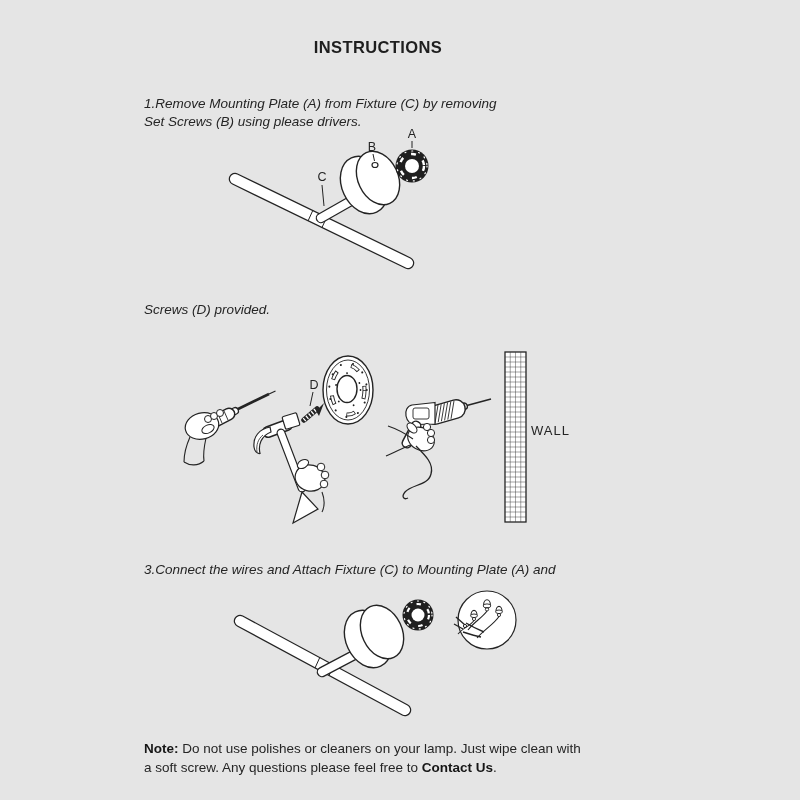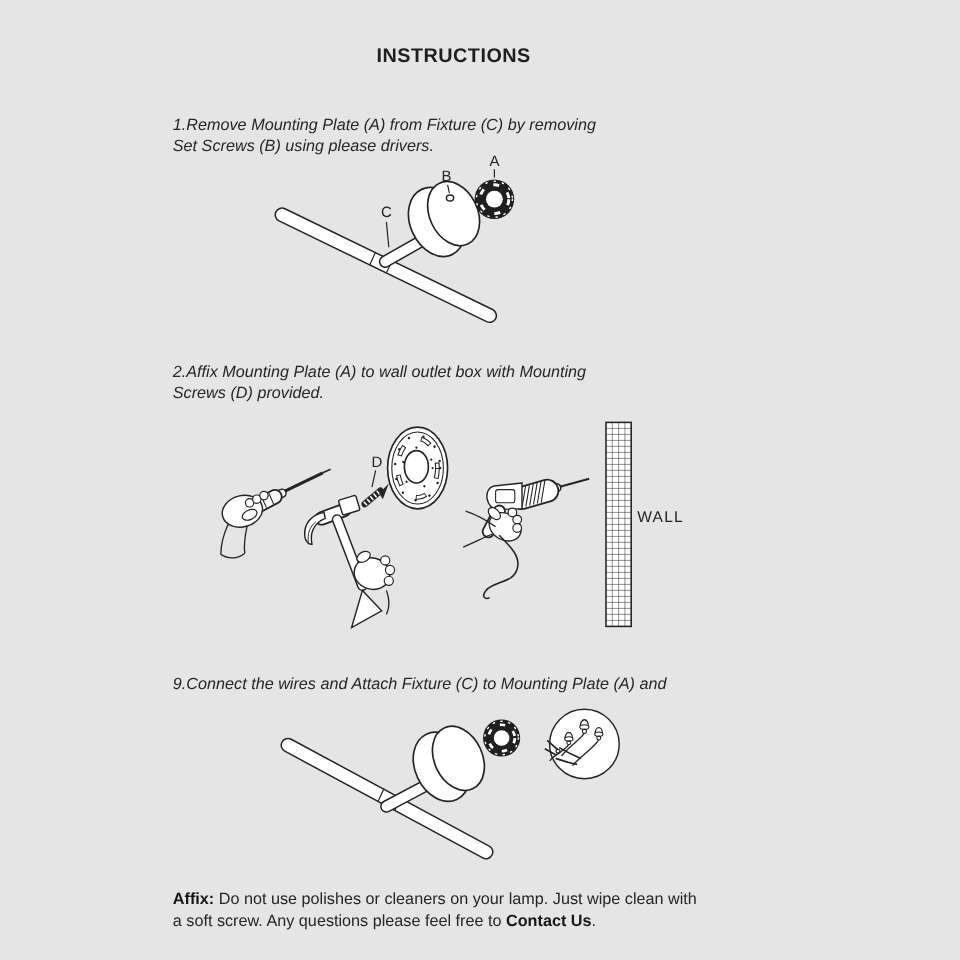--- a/index.html
+++ b/index.html
@@ -64,7 +64,6 @@
   </svg>
 
   <div class="step-text" style="top:301px;">
-    <div>2.Affix Mounting Plate (A) to wall outlet box with Mounting</div>
     <div>Screws (D) provided.</div>
   </div>
 

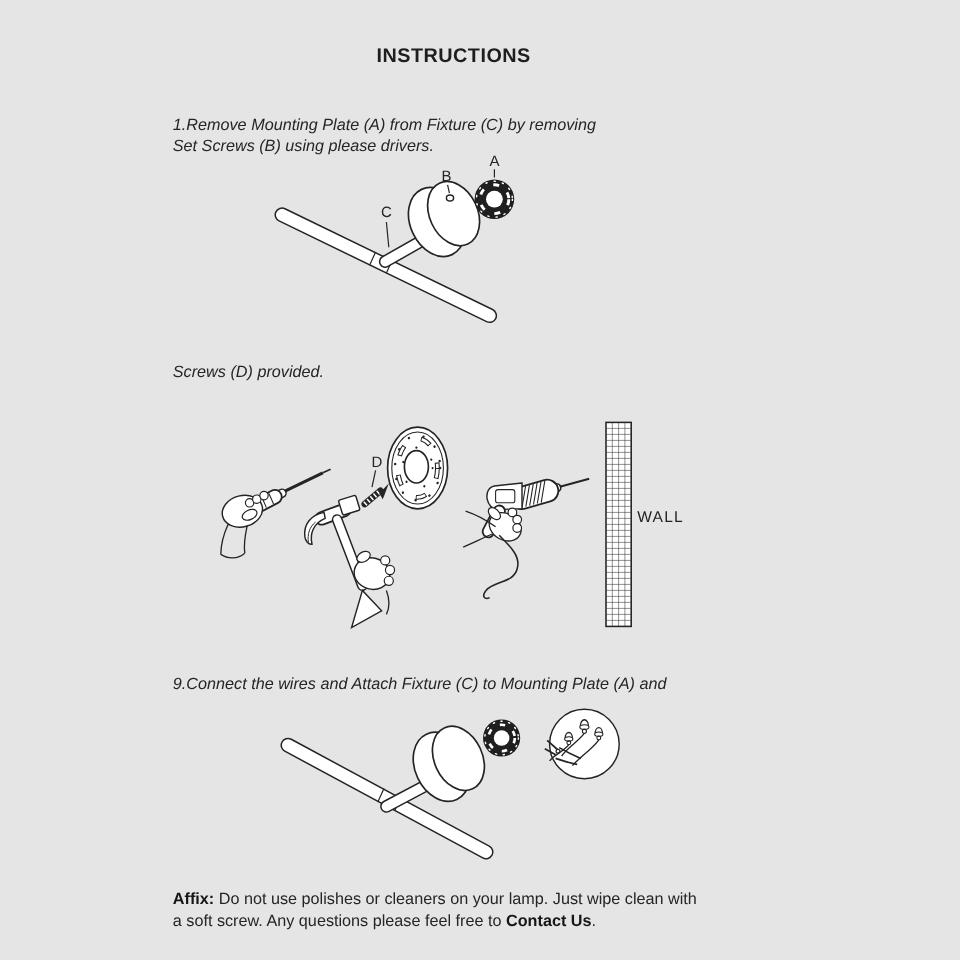--- a/index.html
+++ b/index.html
@@ -149,7 +149,7 @@
   </svg>
 
   <div class="step-text" style="top:561px;">
-    <div>9.Connect the wires and Attach Fixture (C) to Mounting Plate (A) and</div>
+    <div>3.Connect the wires and Attach Fixture (C) to Mounting Plate (A) and</div>
   </div>
 
   <svg class="diagram" style="left:225px;top:588px;" width="310" height="135" viewBox="0 0 310 135">

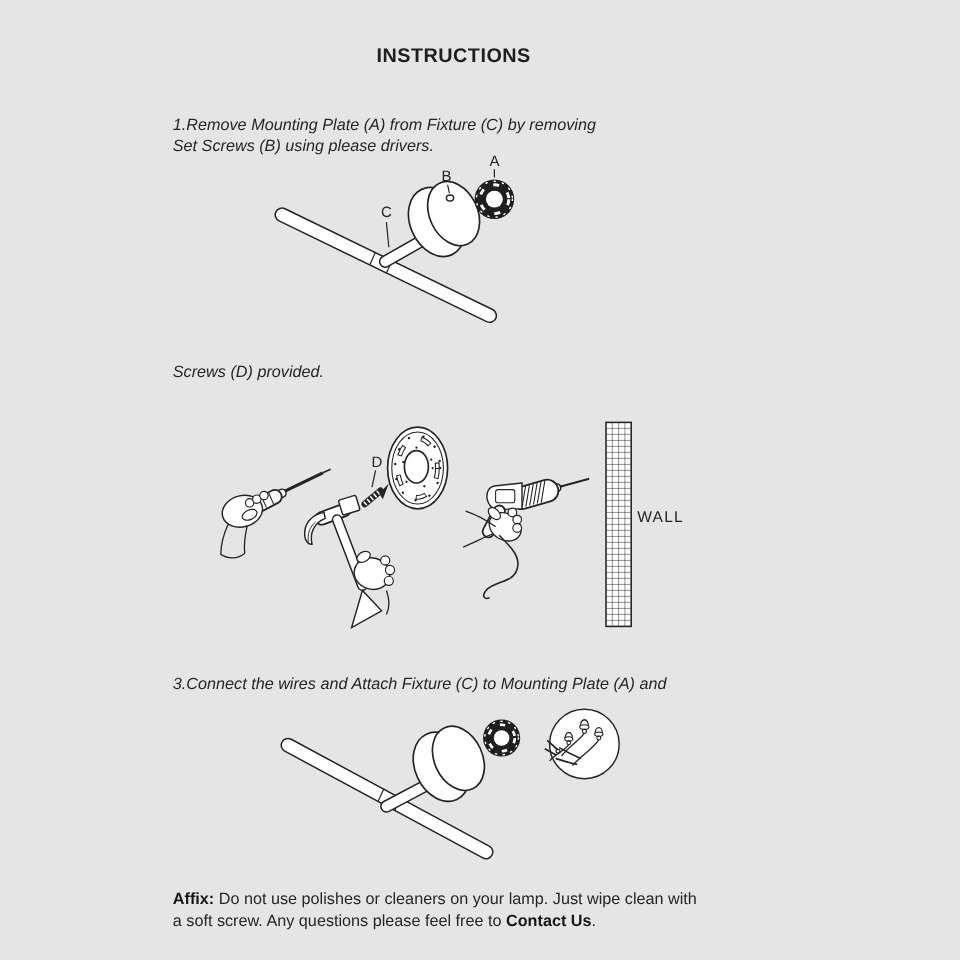--- a/index.html
+++ b/index.html
@@ -198,7 +198,7 @@
   </svg>
 
   <div class="note">
-    <div><b>Affix:</b> <span>Do not use polishes or cleaners on your lamp. Just wipe clean with</span></div>
+    <div><b>Note:</b> <span>Do not use polishes or cleaners on your lamp. Just wipe clean with</span></div>
     <div><span>a soft screw. Any questions please feel free to</span> <b>Contact Us</b><span>.</span></div>
   </div>
 

